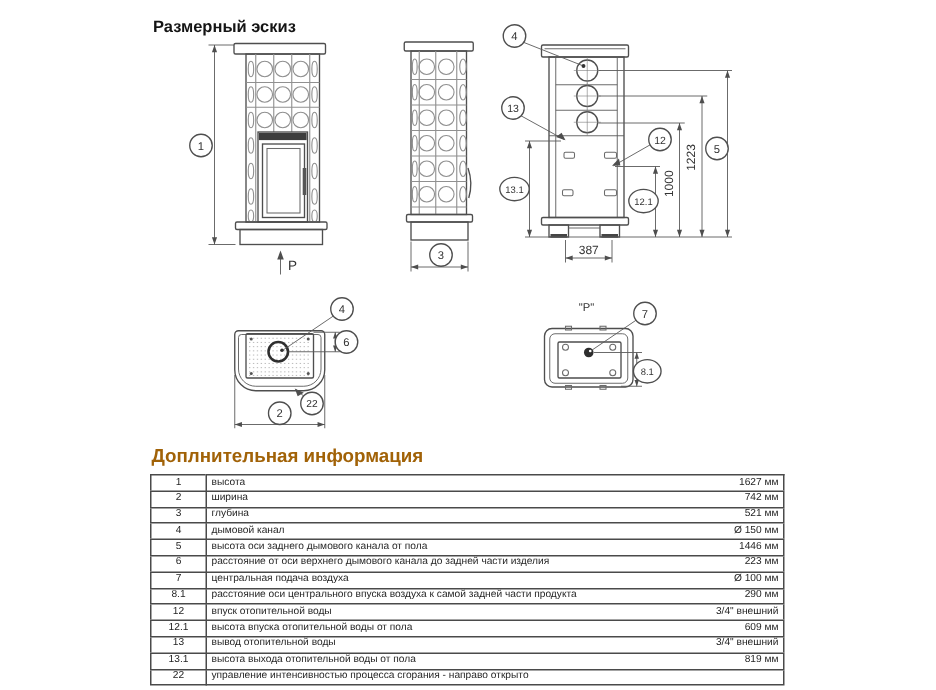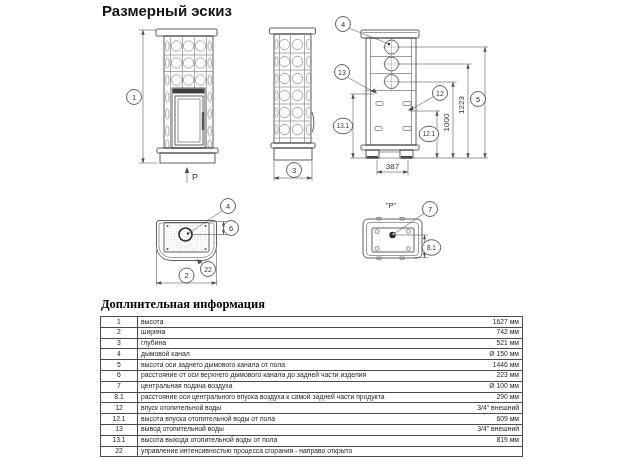--- a/index.html
+++ b/index.html
@@ -8,7 +8,7 @@
     font-family:"Liberation Sans", sans-serif;
   }
   .main-title{
-    position:absolute;left:102px;top:2px;font-size:15px;font-weight:bold;color:#141414;
+    position:absolute;left:102px;top:12px;font-size:11px;font-weight:bold;color:#141414;
   }
   .drawing-svg{position:absolute;left:0;top:0;}
   .info-title{

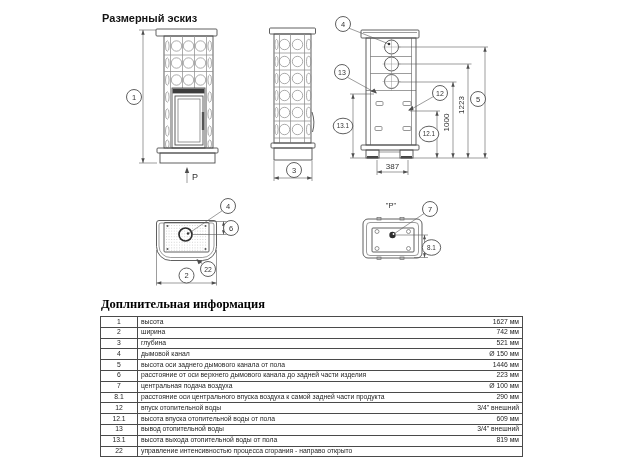--- a/index.html
+++ b/index.html
@@ -12,7 +12,7 @@
   }
   .drawing-svg{position:absolute;left:0;top:0;}
   .info-title{
-    position:absolute;left:101px;top:297px;font-size:12.5px;font-weight:bold;color:#000000;font-family:Liberation Serif, serif;
+    position:absolute;left:101px;top:297px;font-size:12.5px;font-weight:bold;color:#a16207;
   }
   table.info{
     position:absolute;left:100px;top:316px;width:423px;

